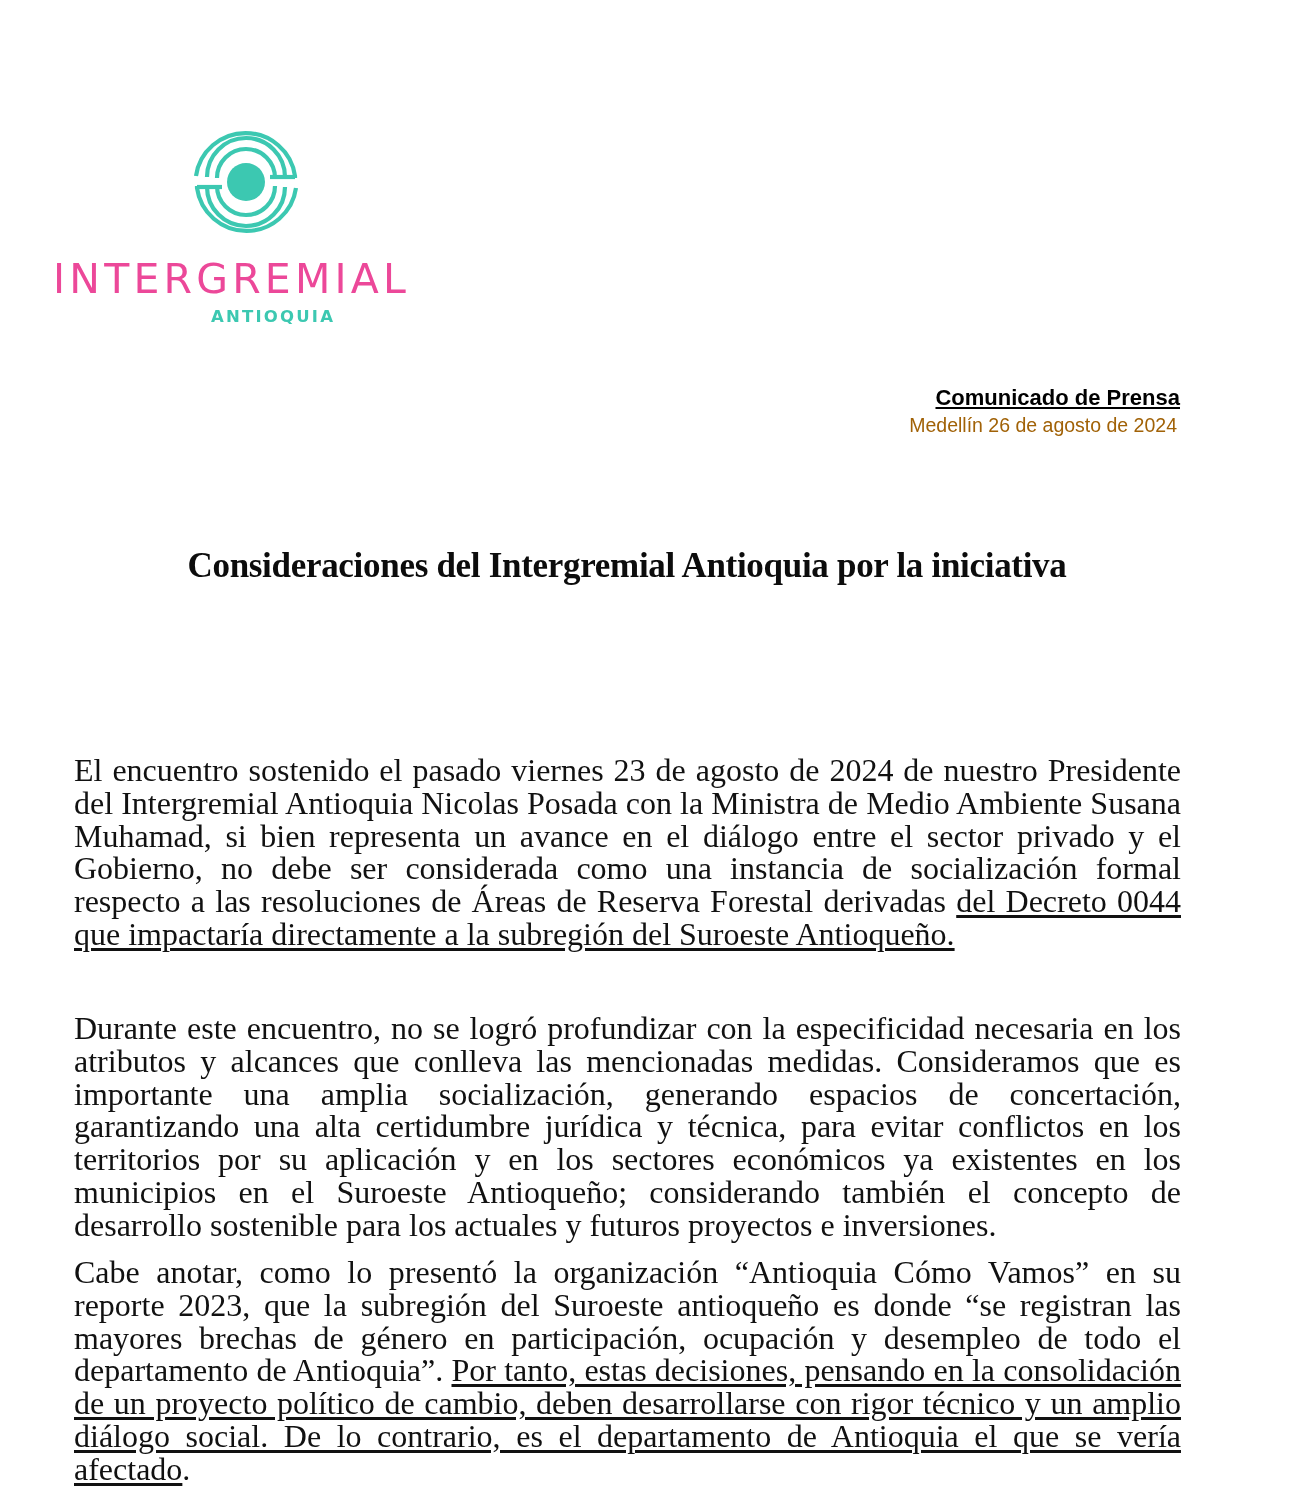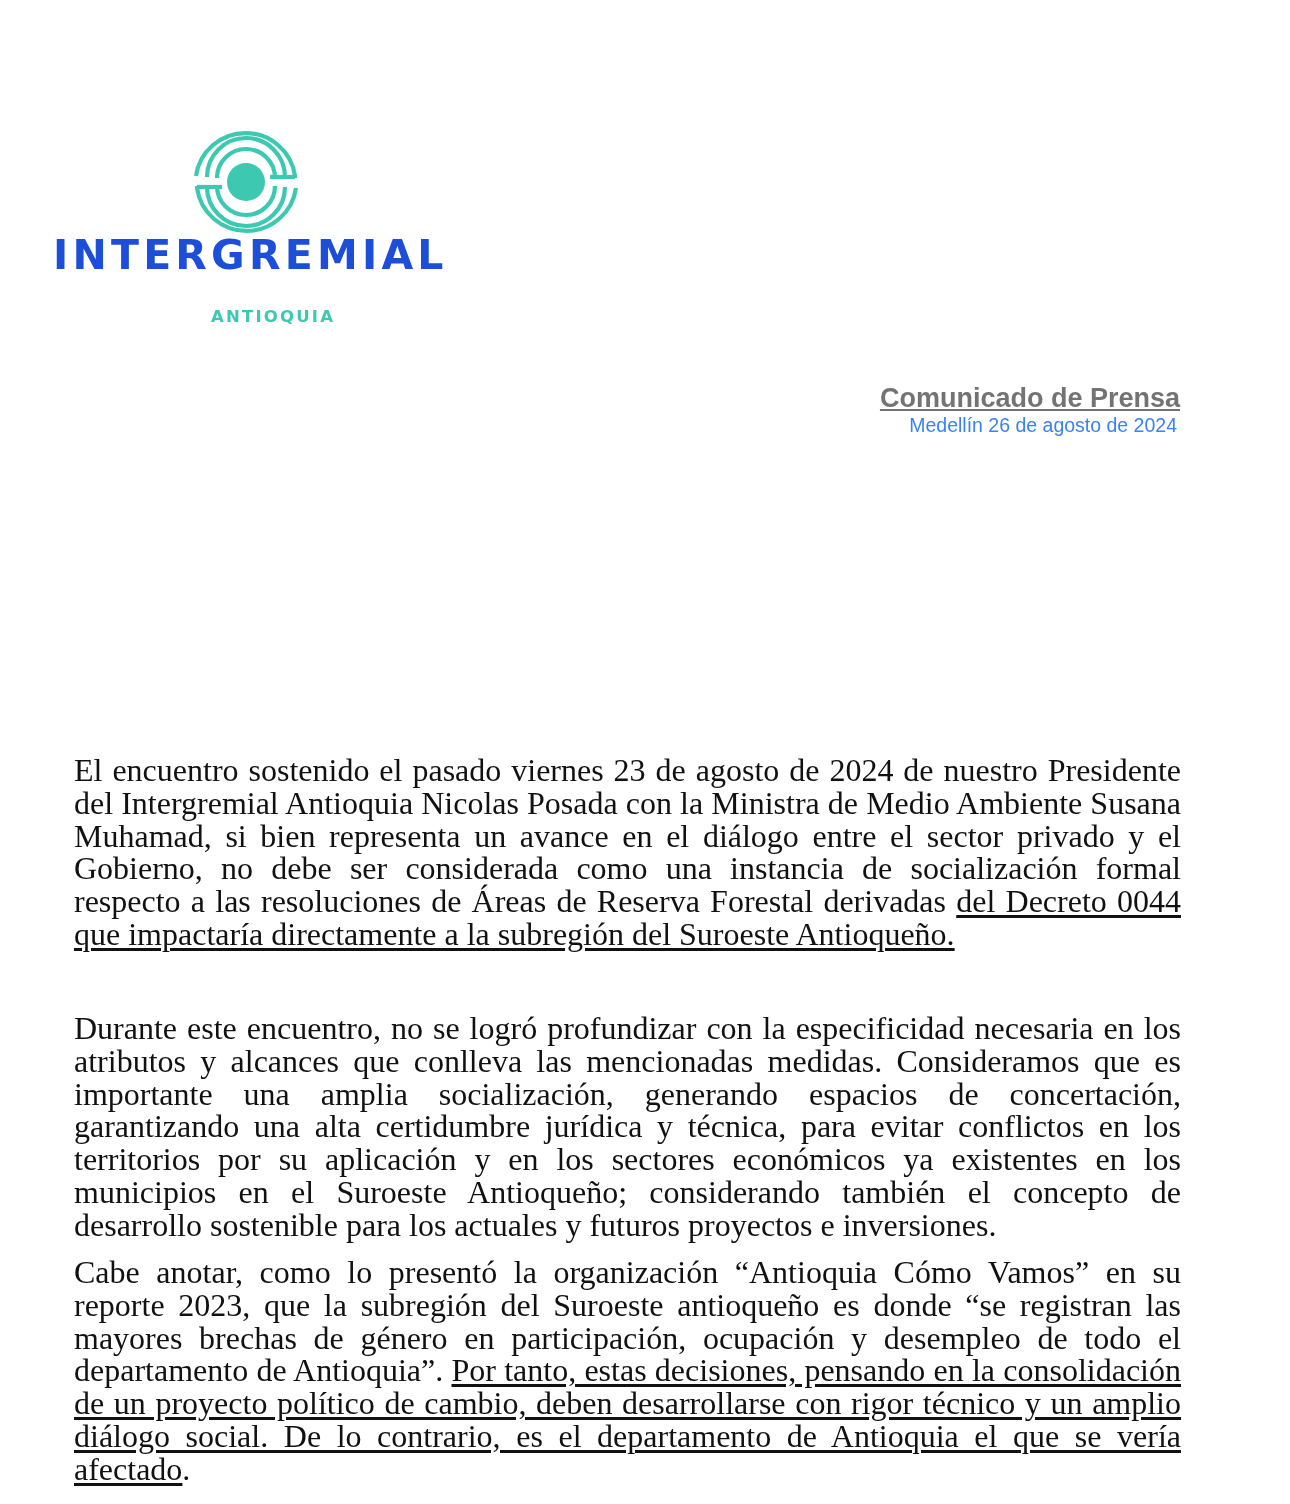--- a/index.html
+++ b/index.html
@@ -6,9 +6,9 @@
   body { width:1290px; height:1504px; position:relative; overflow:hidden; }
   .logo { position:absolute; left:0; top:0; }
   .logo-word {
-    position:absolute; left:53px; top:232px; width:392px;
-    font-family:"DejaVu Sans", sans-serif; font-weight:bold;
-    font-size:41px; letter-spacing:4.2px; color:#1d4ed8; line-height:46px;
+    position:absolute; left:53px; top:256px; width:392px;
+    font-family:"DejaVu Sans", sans-serif; font-weight:normal;
+    font-size:41px; letter-spacing:4.2px; color:#ec4899; line-height:46px;
     white-space:nowrap;
   }
   .logo-sub {

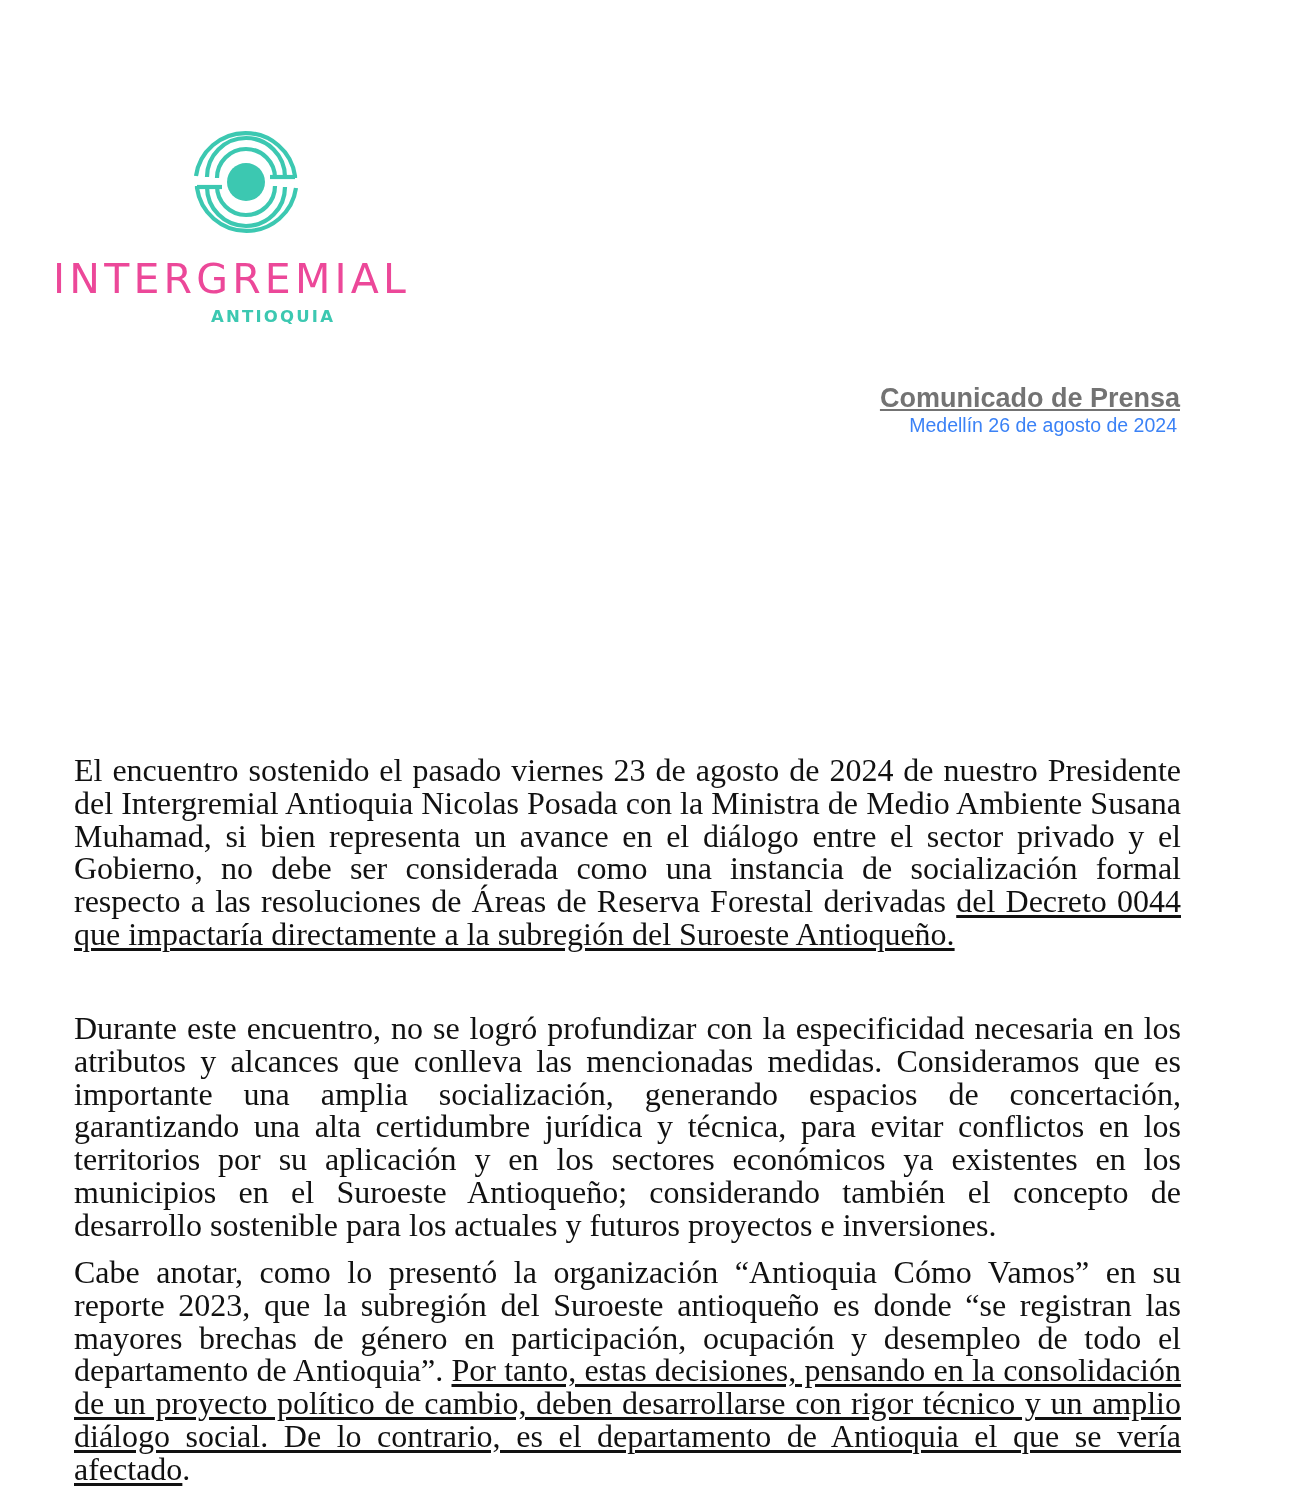--- a/index.html
+++ b/index.html
@@ -21,7 +21,7 @@
   .press-label {
     position:absolute; right:110px; top:384px;
     font-family:"Liberation Sans", sans-serif; font-weight:bold;
-    font-size:27px; text-decoration:underline; color:#737373; line-height:28px;
+    font-size:22px; text-decoration:underline; color:#000000; line-height:28px;
     text-align:left; white-space:nowrap;
   }
   .press-date {

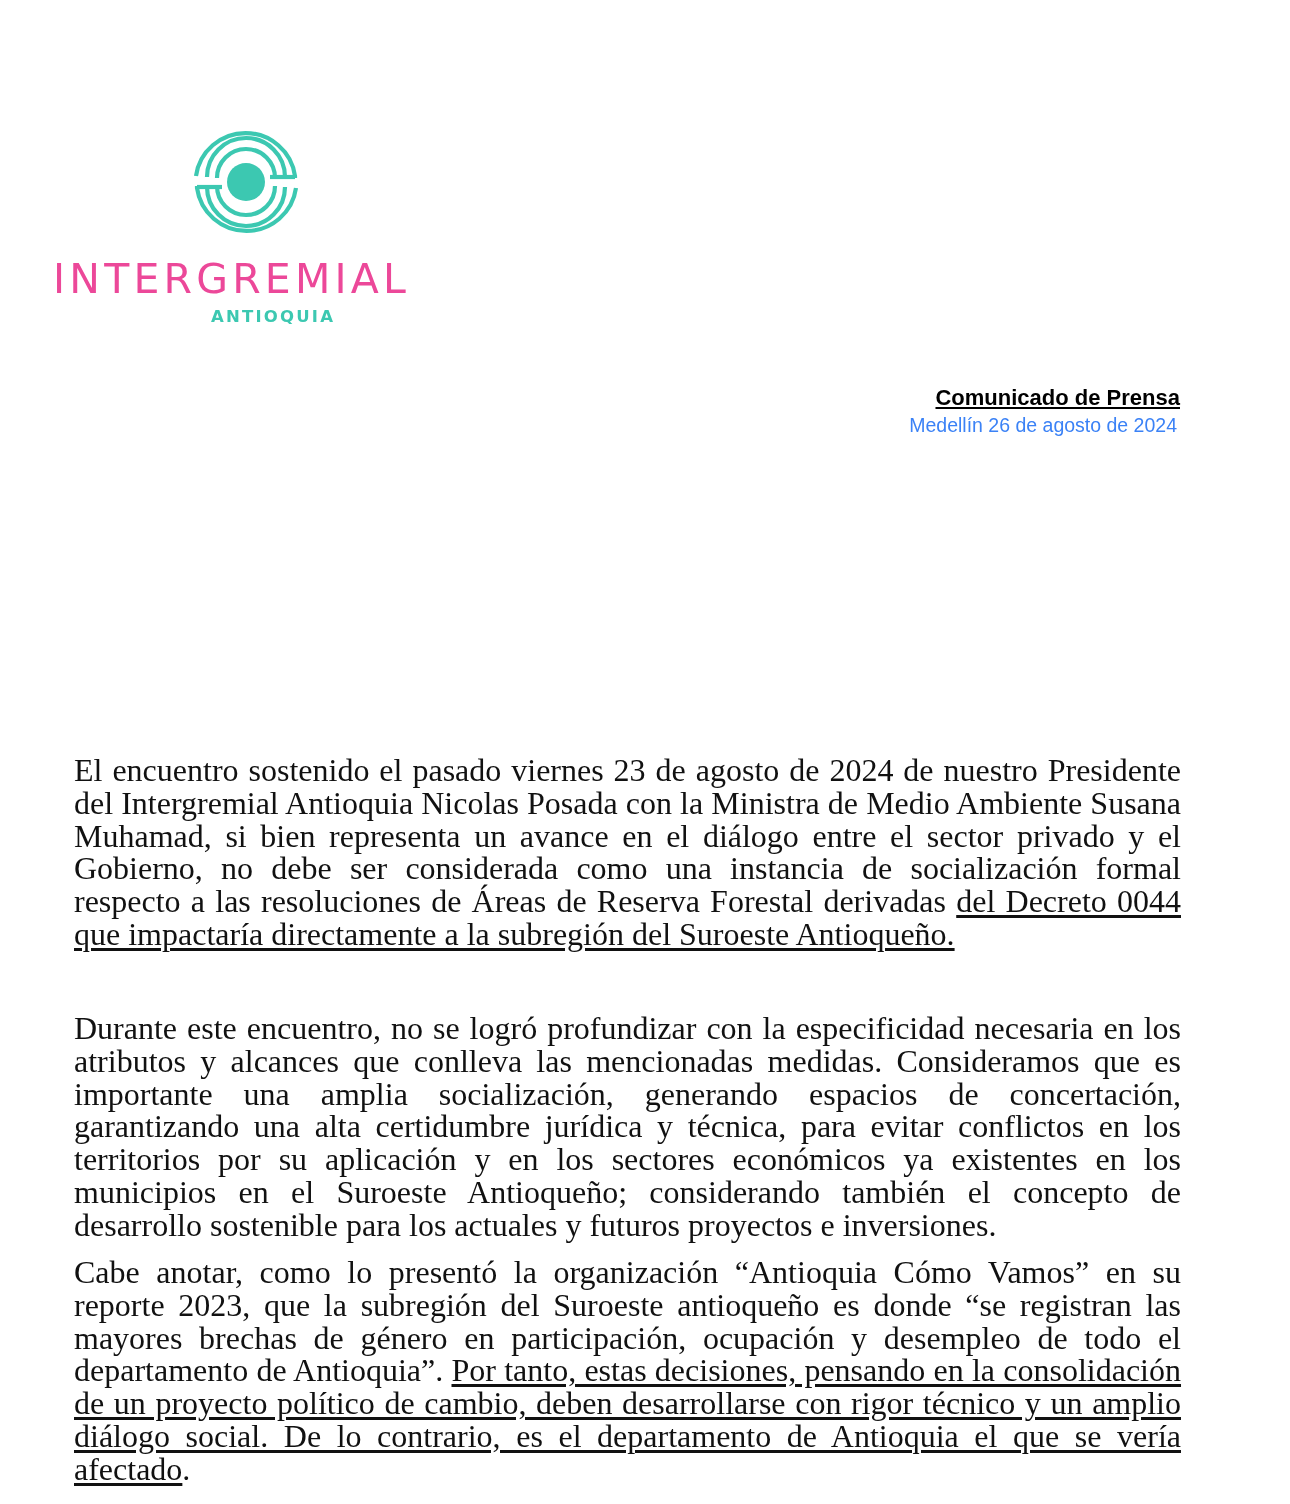--- a/index.html
+++ b/index.html
@@ -27,7 +27,7 @@
   .press-date {
     position:absolute; right:113px; top:413px;
     font-family:"Liberation Sans", sans-serif;
-    font-size:19.5px; color:#3b82f6; line-height:24px; white-space:nowrap;
+    font-size:19.5px; color:#a16207; line-height:24px; white-space:nowrap;
   }
   .title {
     position:absolute; left:80px; width:1094px; top:544px;

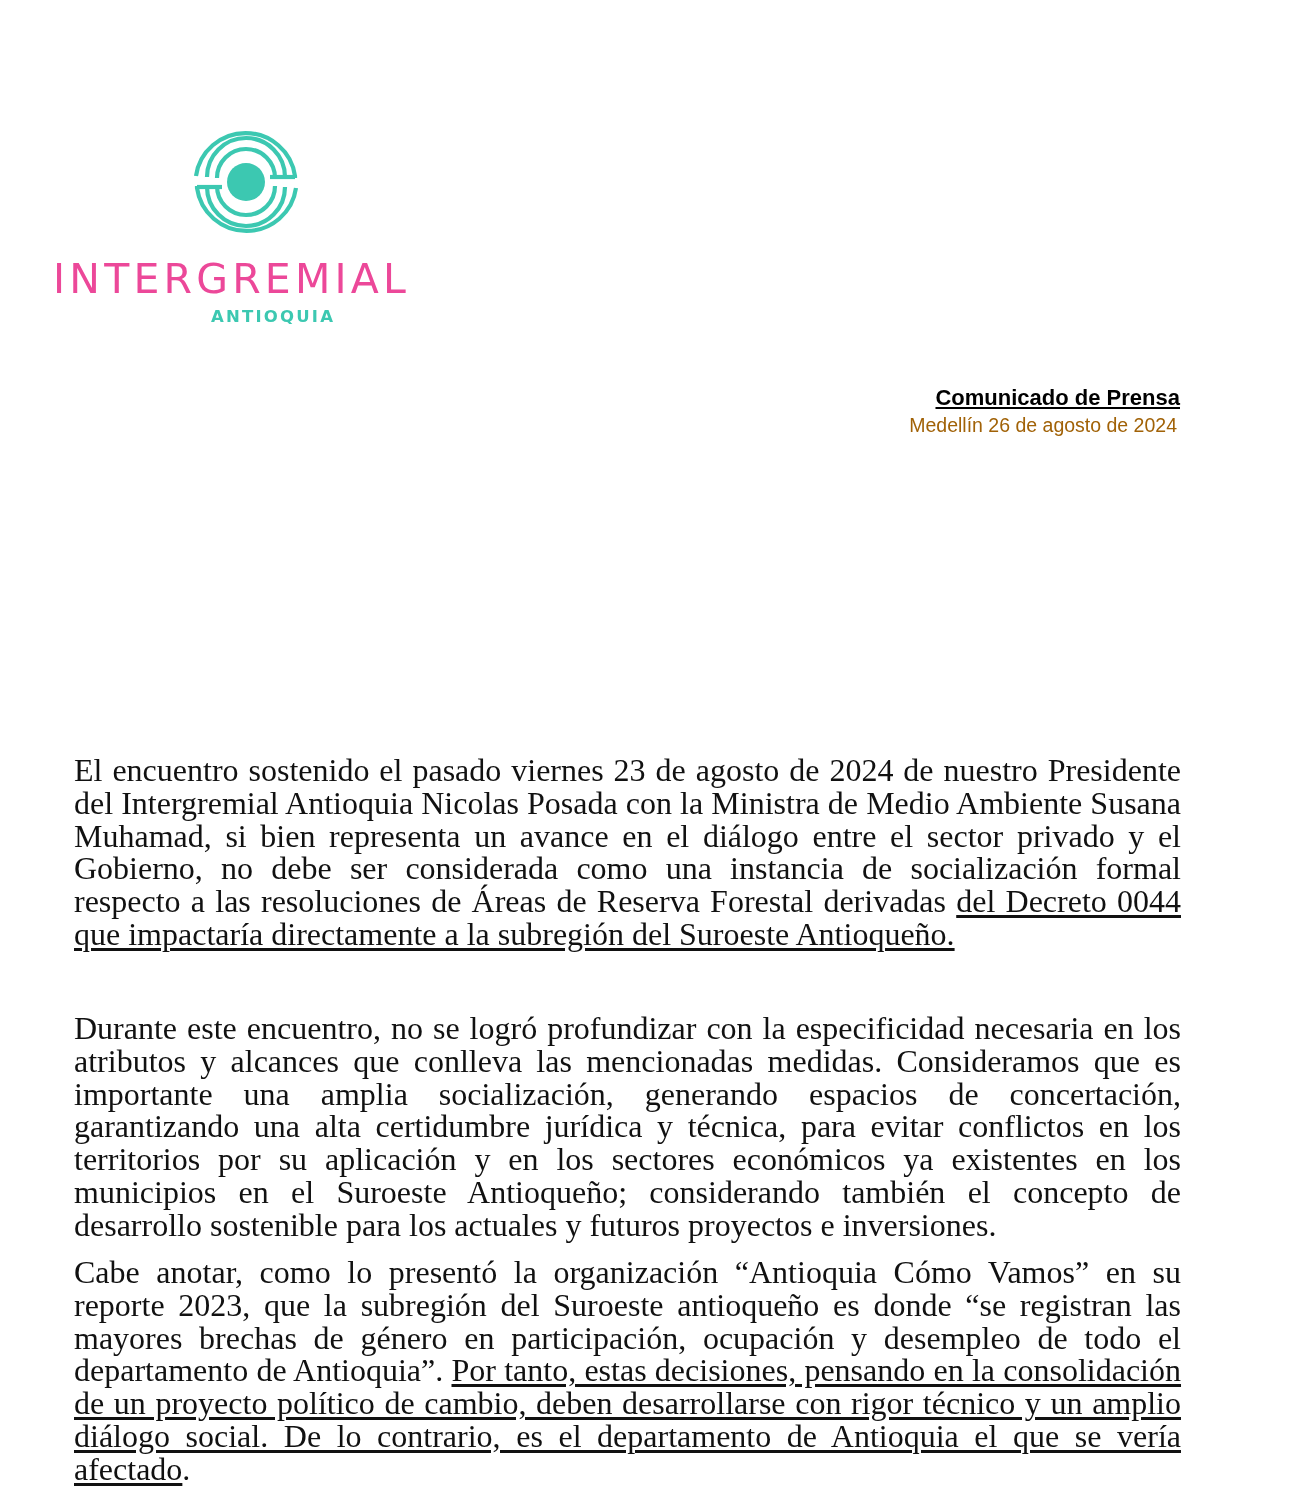--- a/index.html
+++ b/index.html
@@ -75,7 +75,7 @@
 <div class="press-date">Medellín 26 de agosto de 2024</div>
 
 <h1 class="title" style="margin:0;">
-  <br>
+  <span>Consideraciones del Intergremial Antioquia por la iniciativa</span><br>
   <br>
 </h1>
 

